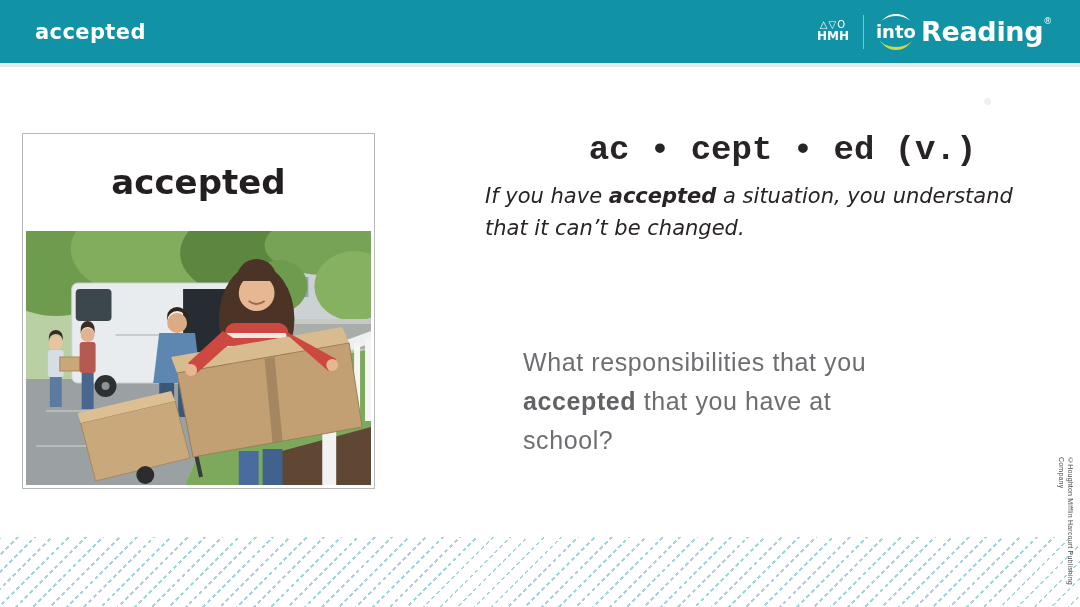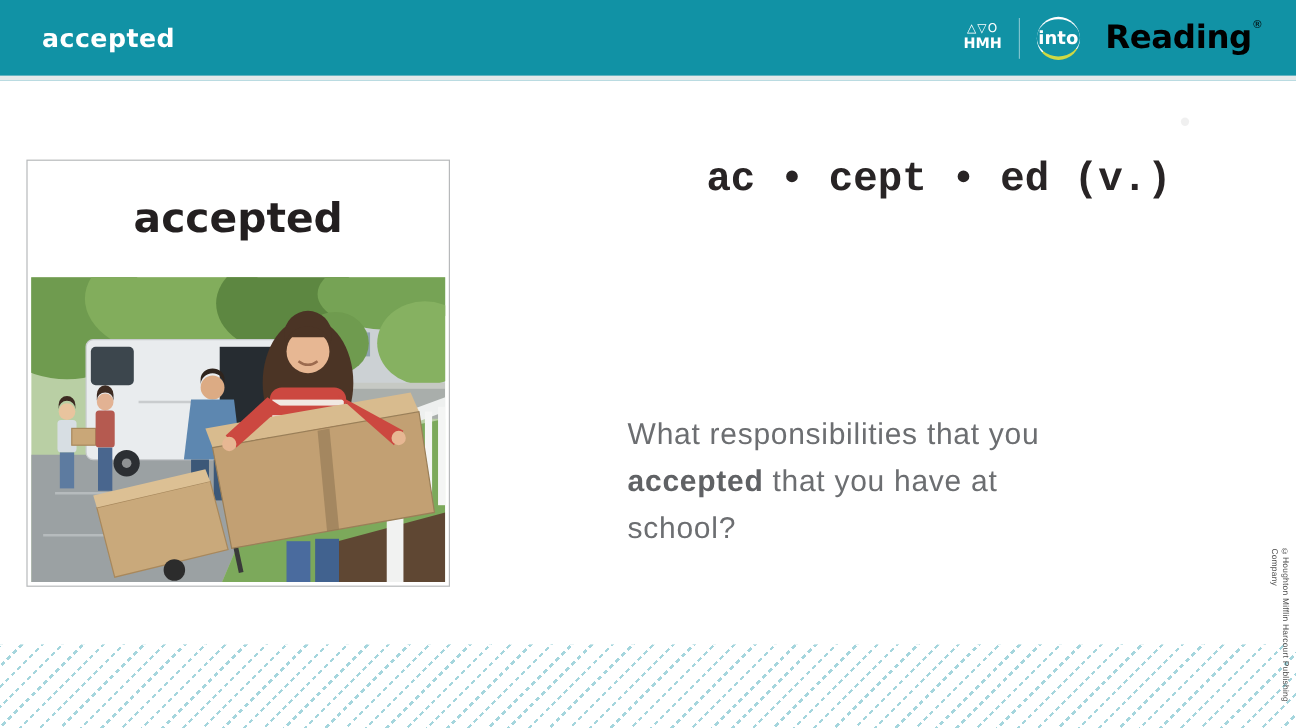--- a/index.html
+++ b/index.html
@@ -29,7 +29,7 @@
   }
   .into-inner{
     width:42px;height:31px;border-radius:50%;background:#1192A5;color:#ffffff;
-    font-size:15px;font-weight:700;font-family:"DejaVu Sans",sans-serif;
+    font-size:18px;font-weight:700;font-family:"DejaVu Sans",sans-serif;
     display:flex;align-items:center;justify-content:center;
   }
   .reading-wordmark{

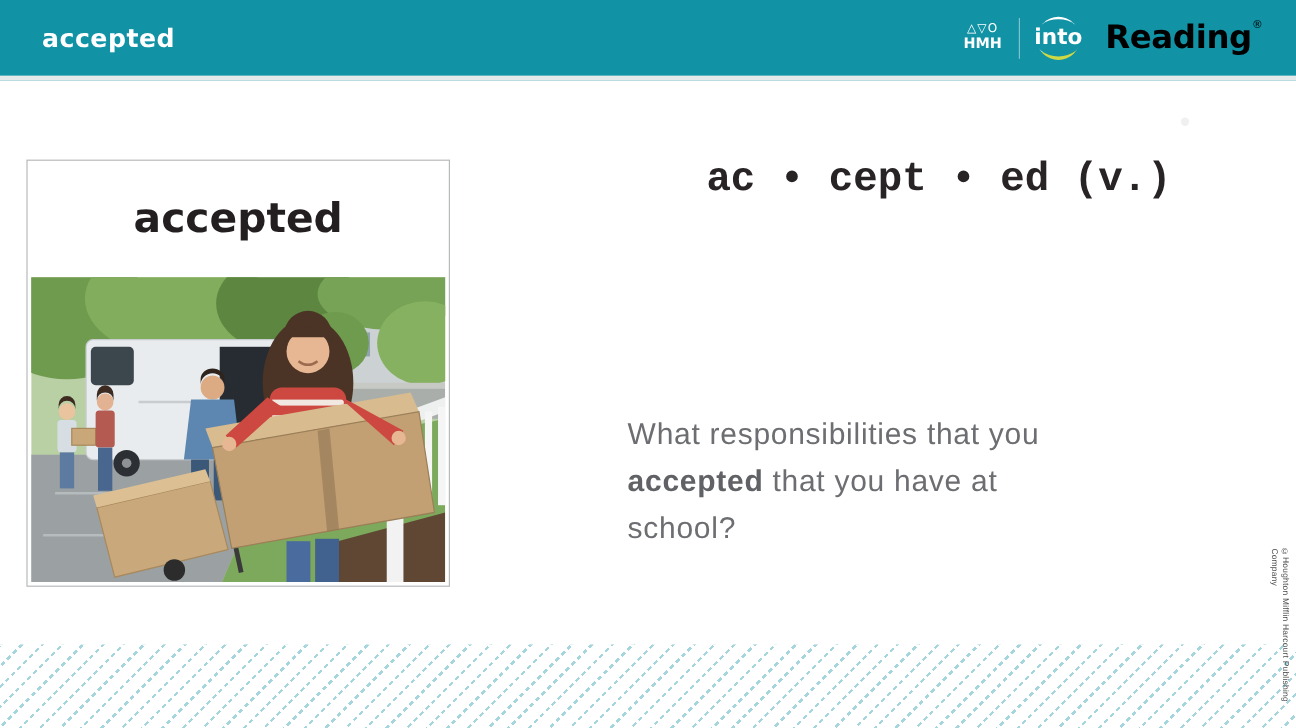--- a/index.html
+++ b/index.html
@@ -33,8 +33,8 @@
     display:flex;align-items:center;justify-content:center;
   }
   .reading-wordmark{
-    color:#000000;font-family:"DejaVu Sans",sans-serif;font-weight:700;font-size:27px;
-    margin-left:21px;letter-spacing:-.3px;
+    color:#ffffff;font-family:"DejaVu Sans",sans-serif;font-weight:700;font-size:27px;
+    margin-left:7px;letter-spacing:-.3px;
   }
   .reading-reg{font-size:9px;vertical-align:top;font-weight:400;}
   

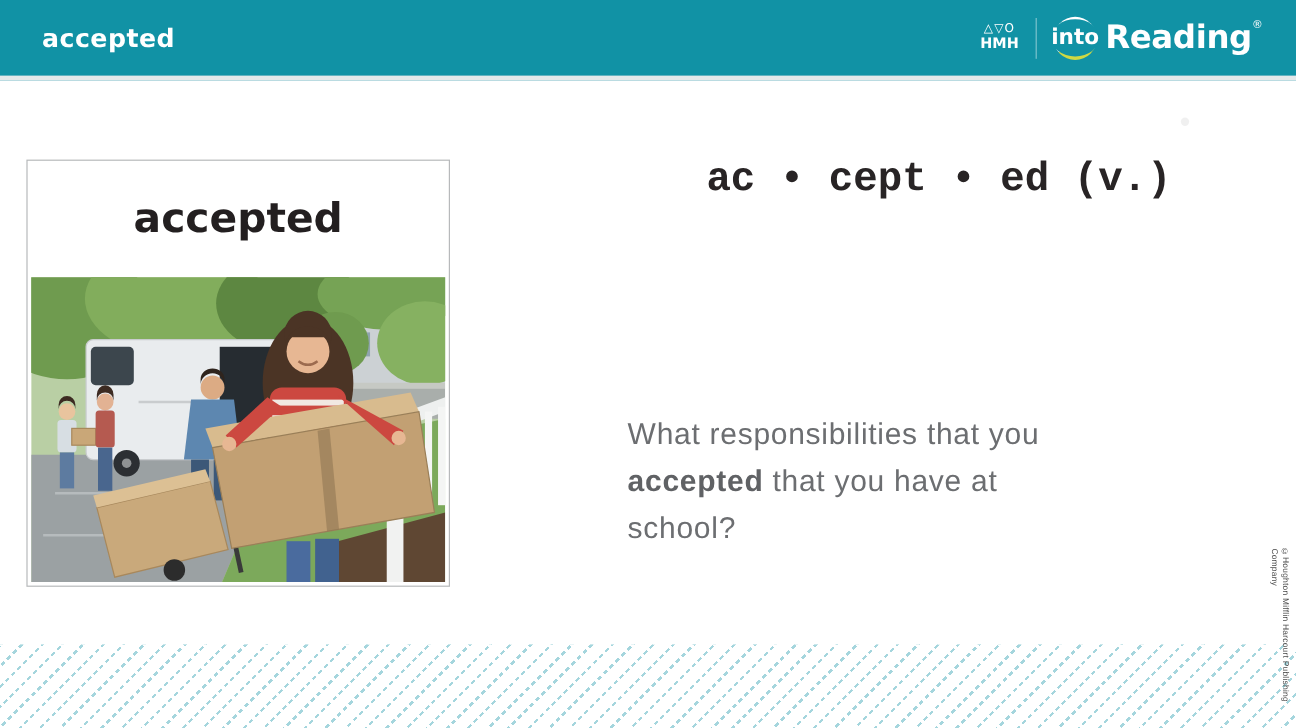--- a/index.html
+++ b/index.html
@@ -203,6 +203,7 @@
   </div>
 
   <div class="def-head">ac • cept • ed (v.)</div>
+  <div class="def-body"><span>If you have </span><b>accepted</b><span> a situation, you understand that it can’t be changed.</span></div>
 
   <div class="question"><span>What responsibilities that you </span><b>accepted</b><span> that you have at school?</span></div>
 

